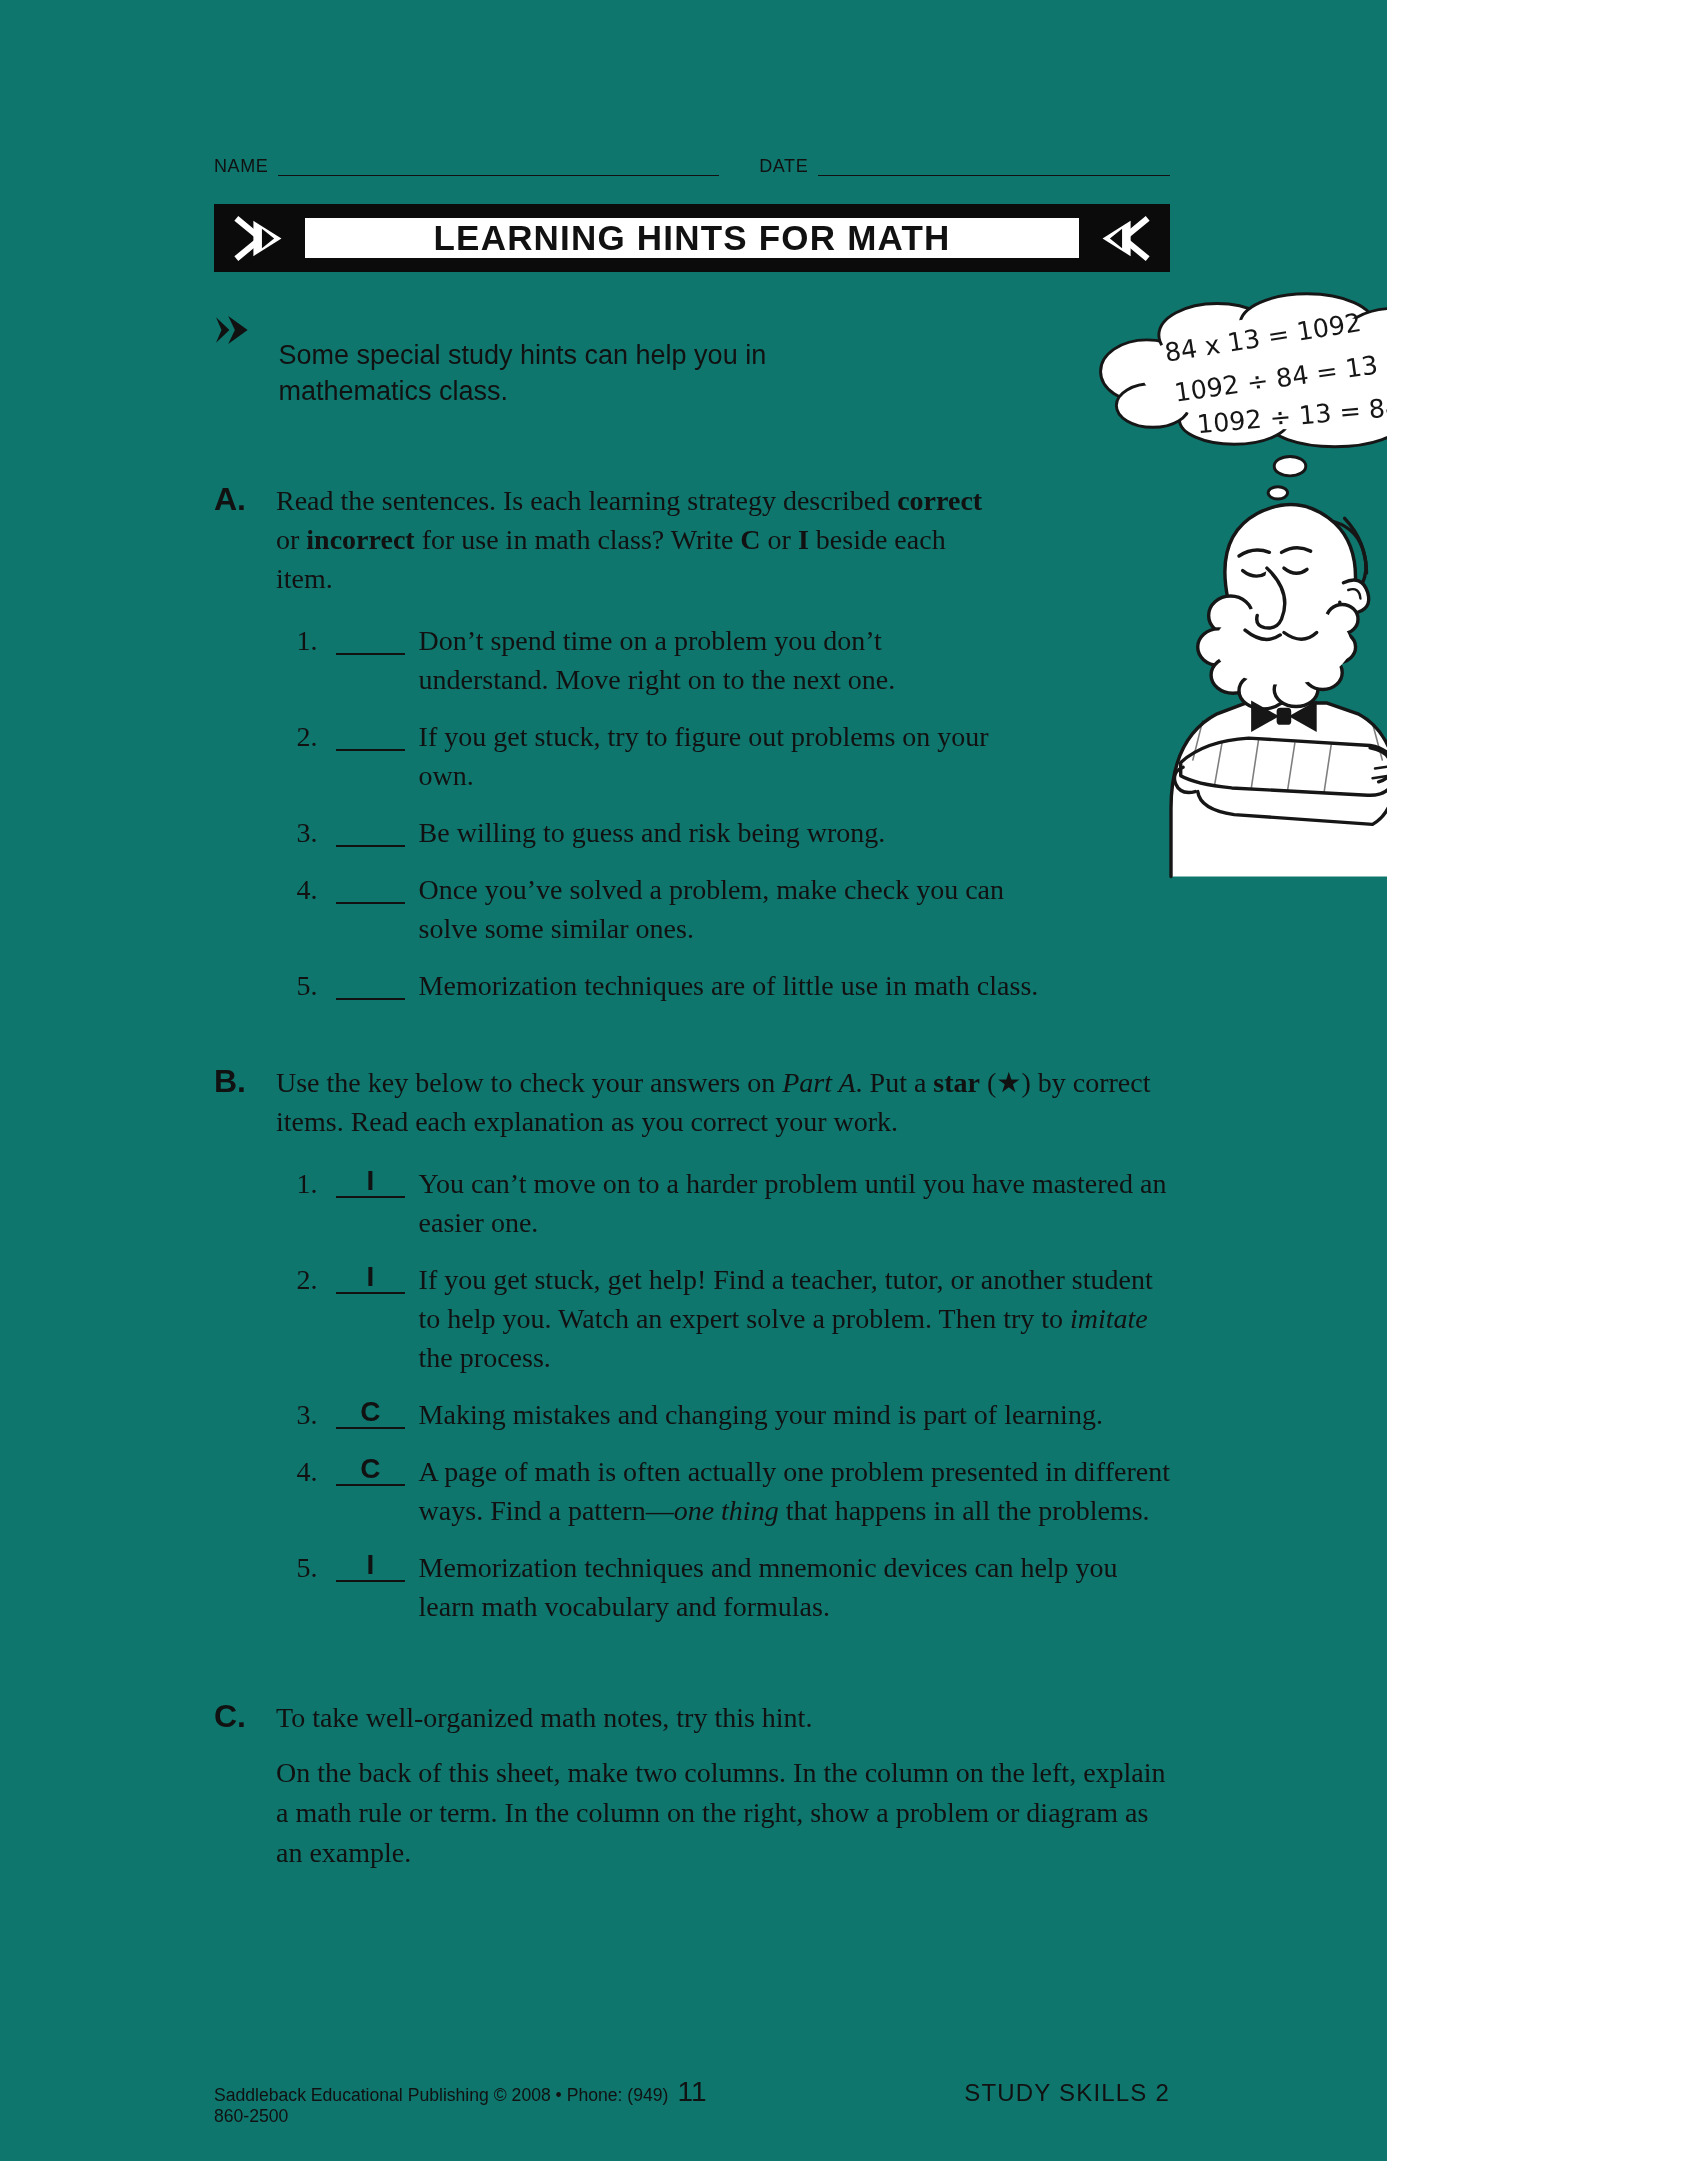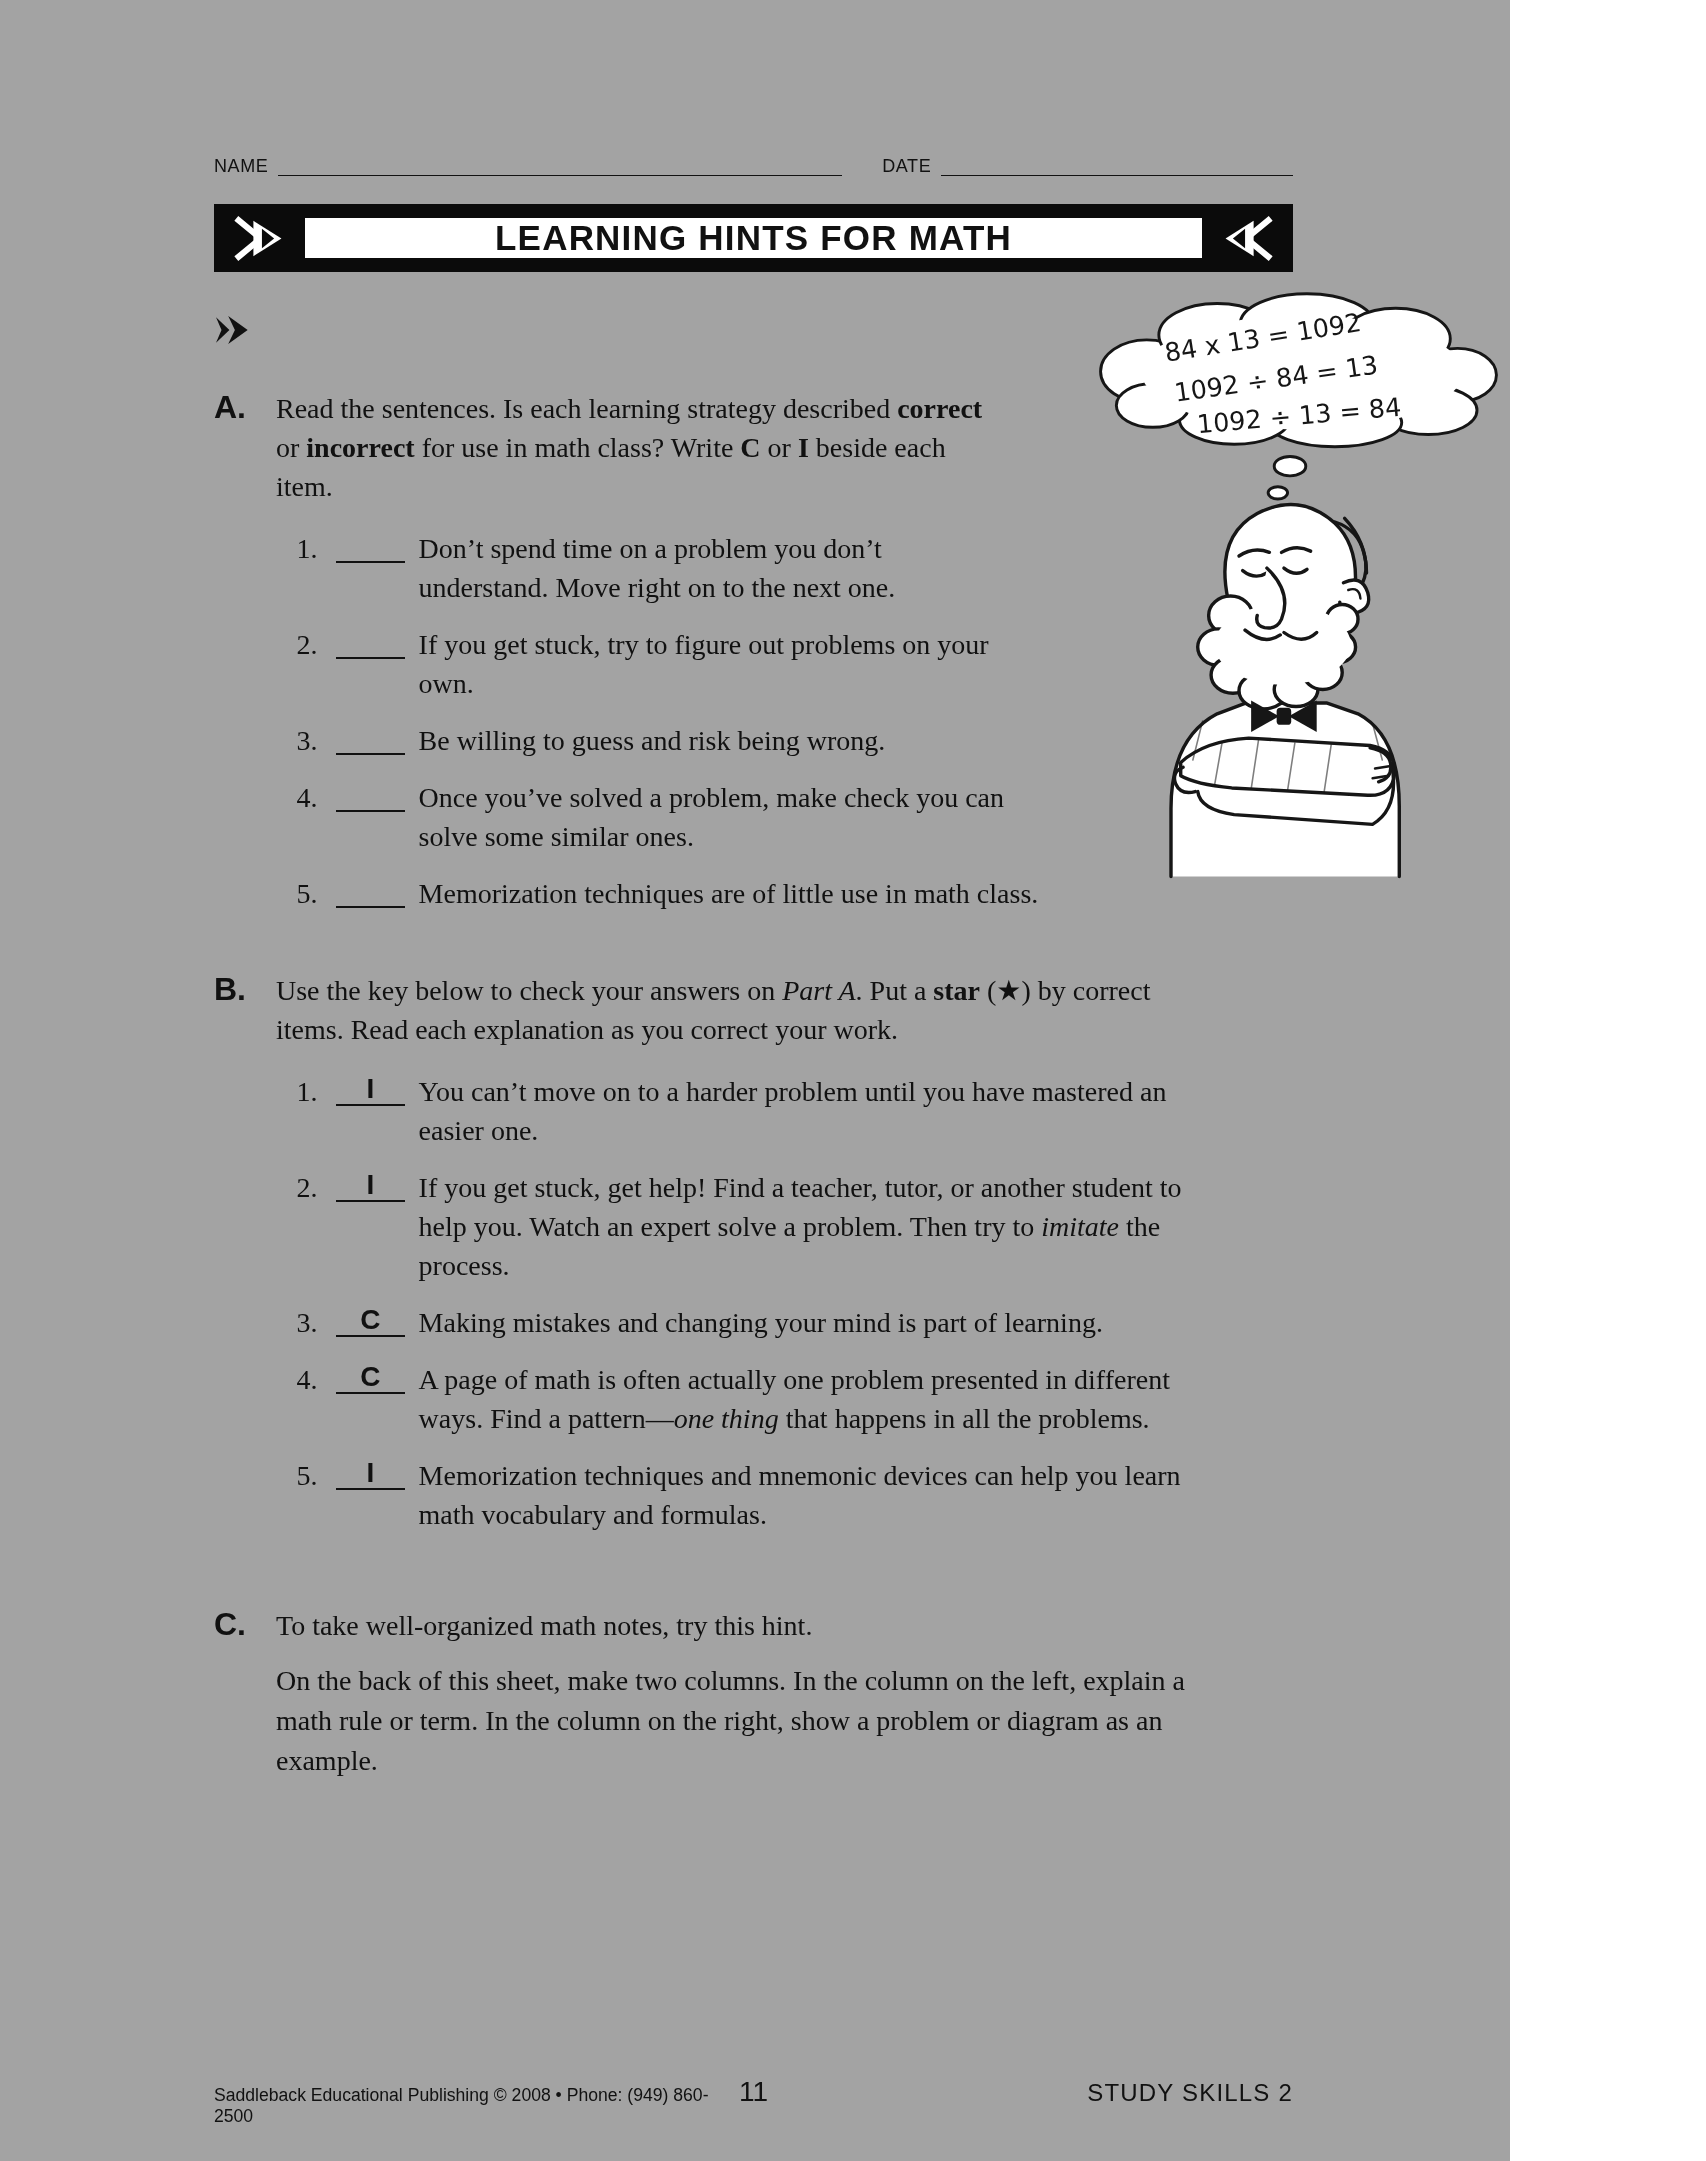--- a/index.html
+++ b/index.html
@@ -5,9 +5,9 @@
   html,body{margin:0;padding:0;background:#fff;}
   .page{
     box-sizing:border-box;
-    width:1510px;height:2161px;
+    width:1387px;height:2161px;
     padding:155px 217px 34px 214px;
-    background:#a3a3a3;color:#111;
+    background:#0f766e;color:#111;
     font-family:"Liberation Serif",serif;
     position:relative;display:flex;flex-direction:column;overflow:hidden;
   }

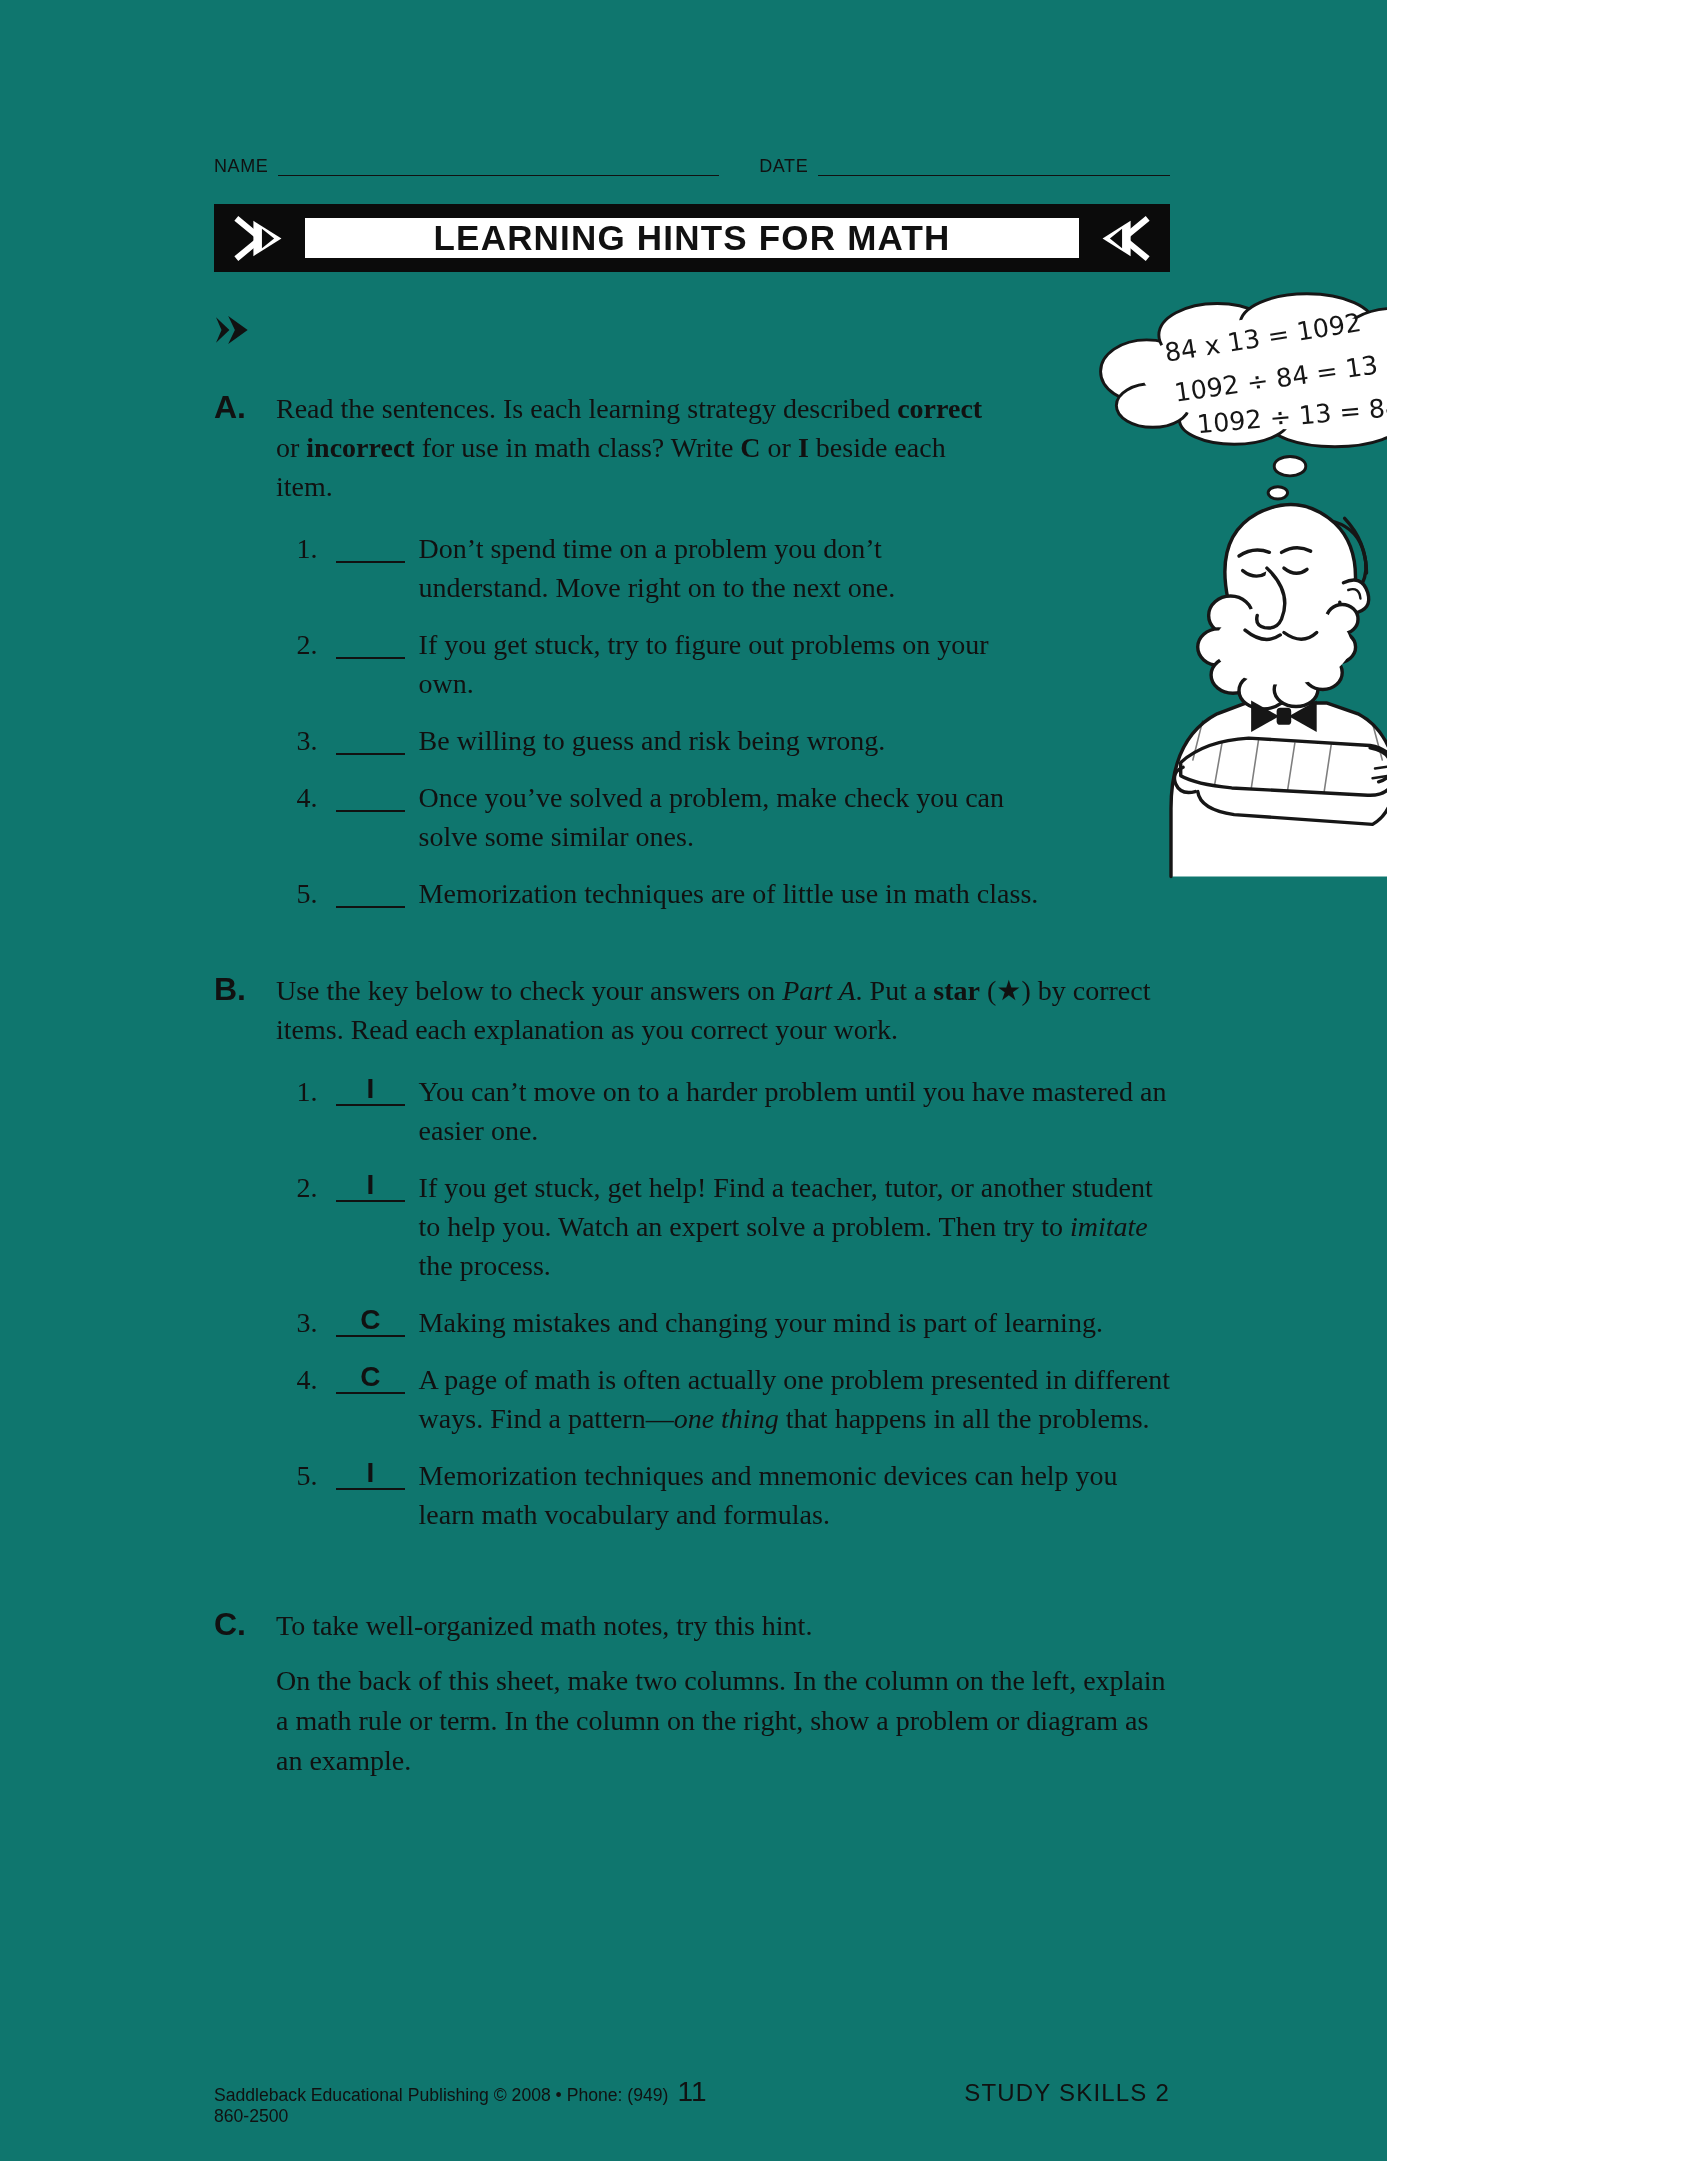--- a/index.html
+++ b/index.html
@@ -97,6 +97,7 @@
       <polygon points="0,2 22,23 0,44 9,23" fill="#111"></polygon>
       <polygon points="20,0 52,23 20,46 31,23" fill="#111"></polygon>
     </svg>
+    <p class="intro-text">Some special study hints can help you in mathematics class.</p>
   </div>
 
   <div class="section sec-a">

